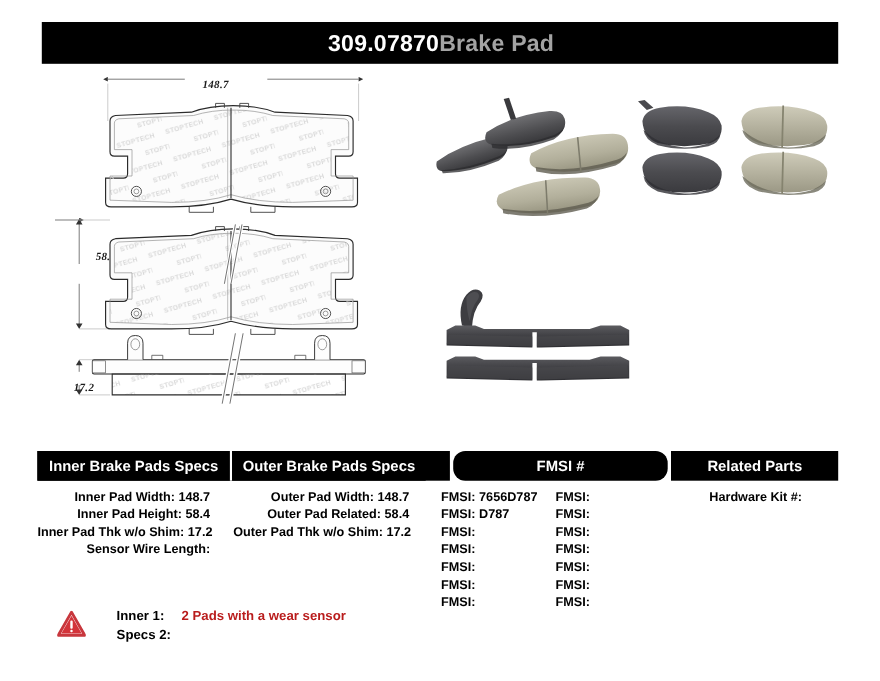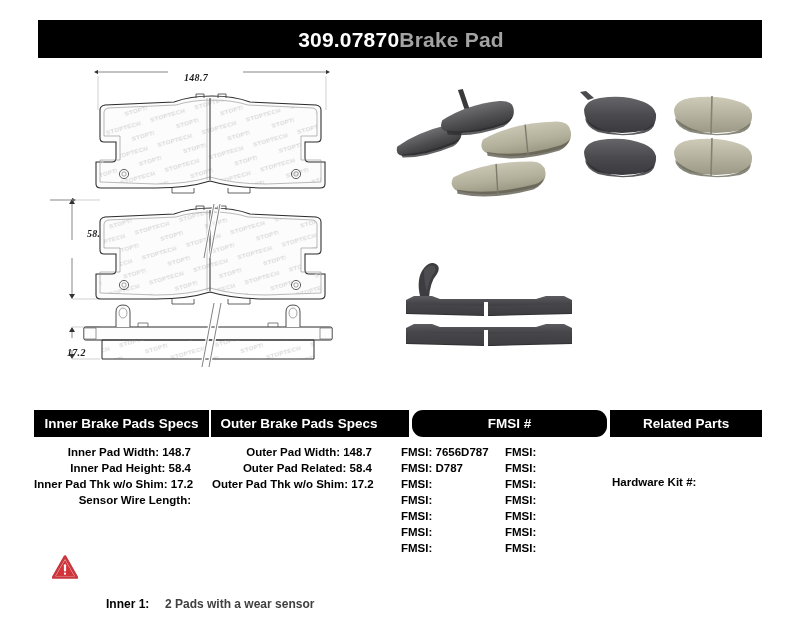--- a/index.html
+++ b/index.html
@@ -148,9 +148,8 @@
     padding-left: 8px;
   }
   .col-parts .spec-line {
-    text-align: left;
+    text-align: center;
     padding-left: 8px;
-    margin-top: 30px;
   }
   .spec-value { font-weight: bold; }
 

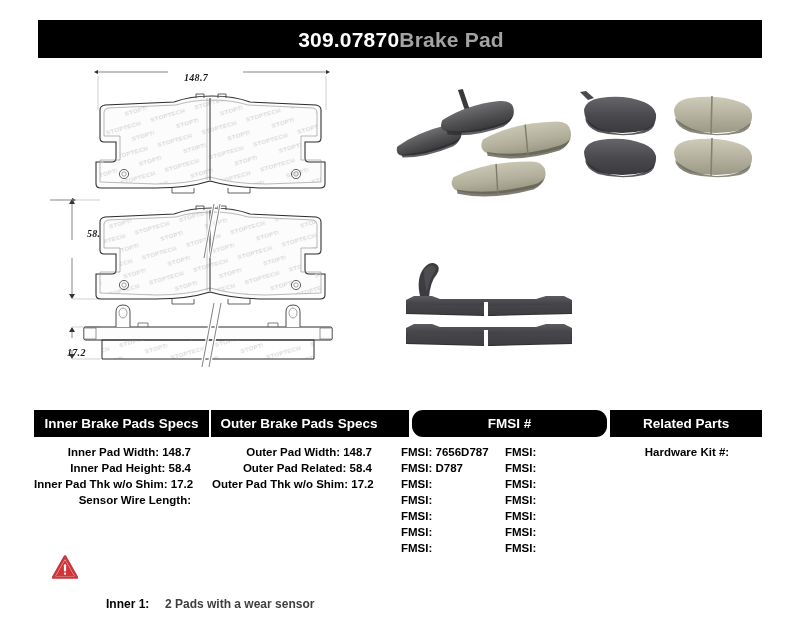--- a/index.html
+++ b/index.html
@@ -179,9 +179,8 @@
   }
   .note-label { min-width: 52px; }
   .note-value {
-    color: #404040;
+    color: #b91c1c;
     padding-left: 7px;
-    margin-top: 44px;
   }
 </style>
 </head>

